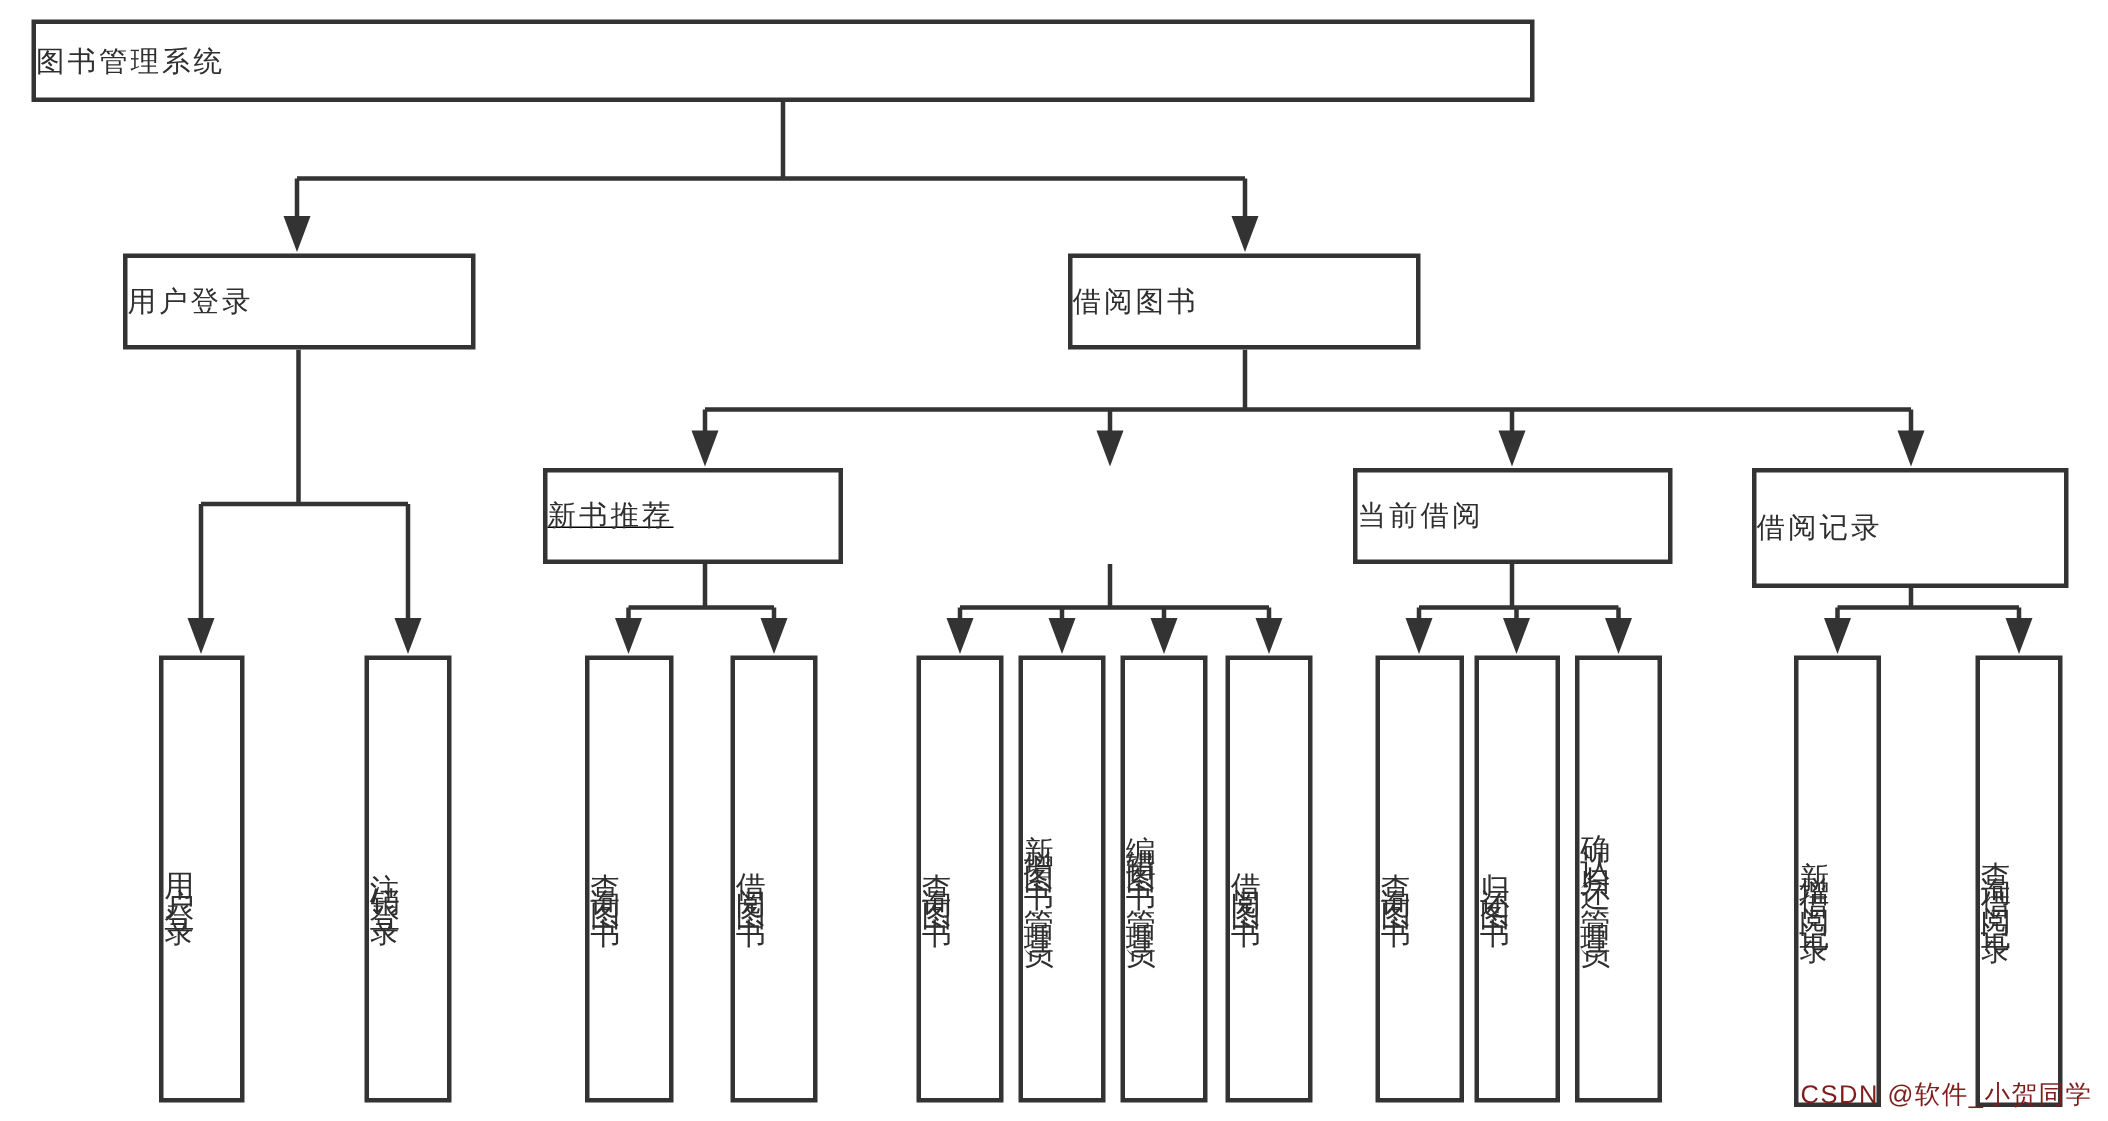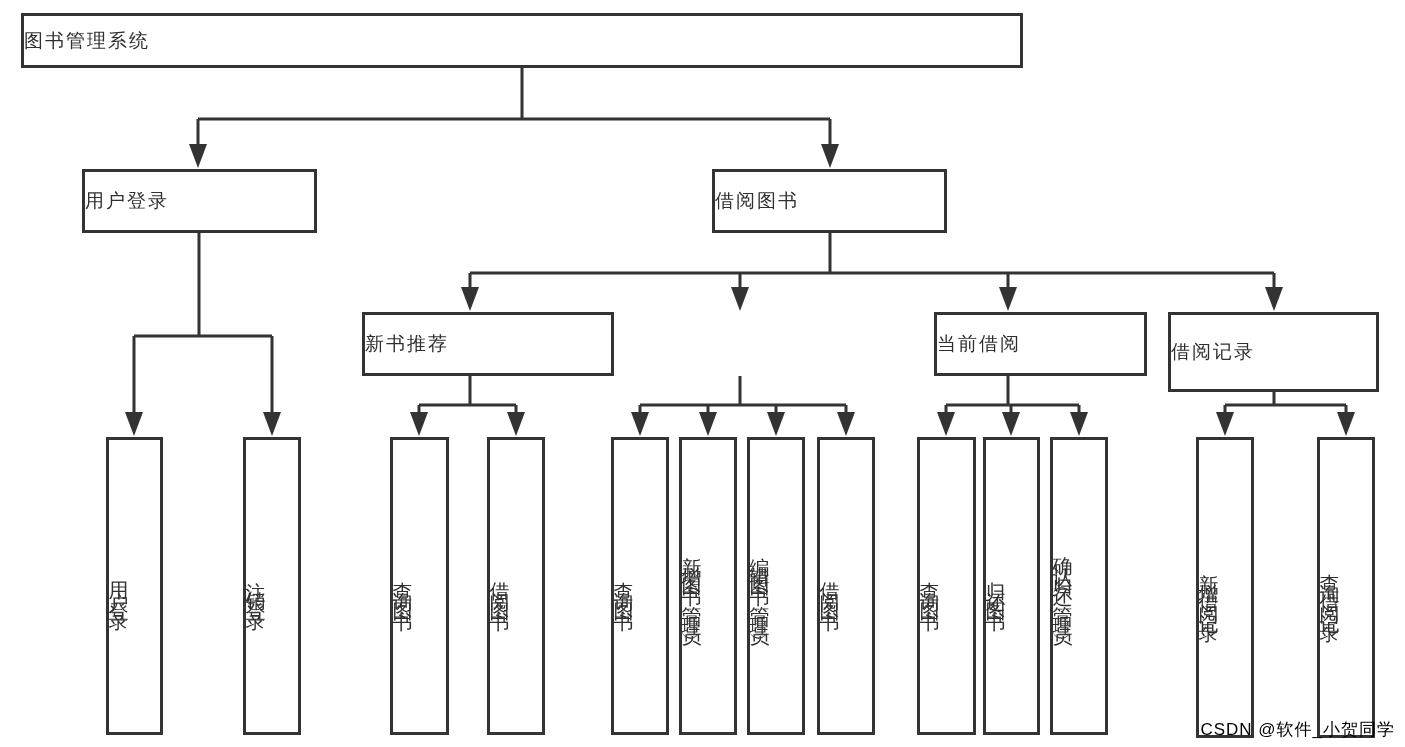--- a/index.html
+++ b/index.html
@@ -100,7 +100,7 @@
     <span class="lbl">借阅图书</span>
   </div>
 
-  <div class="node" style="left:362px; top:312px; width:252px; height:64px;">
+  <div class="node" style="left:362px; top:312px; width:200px; height:64px;text-decoration:underline;">
     <span class="lbl">新书推荐</span>
   </div>
   <div class="node" style="left:902px; top:312px; width:213px; height:64px;margin-left:32px;">

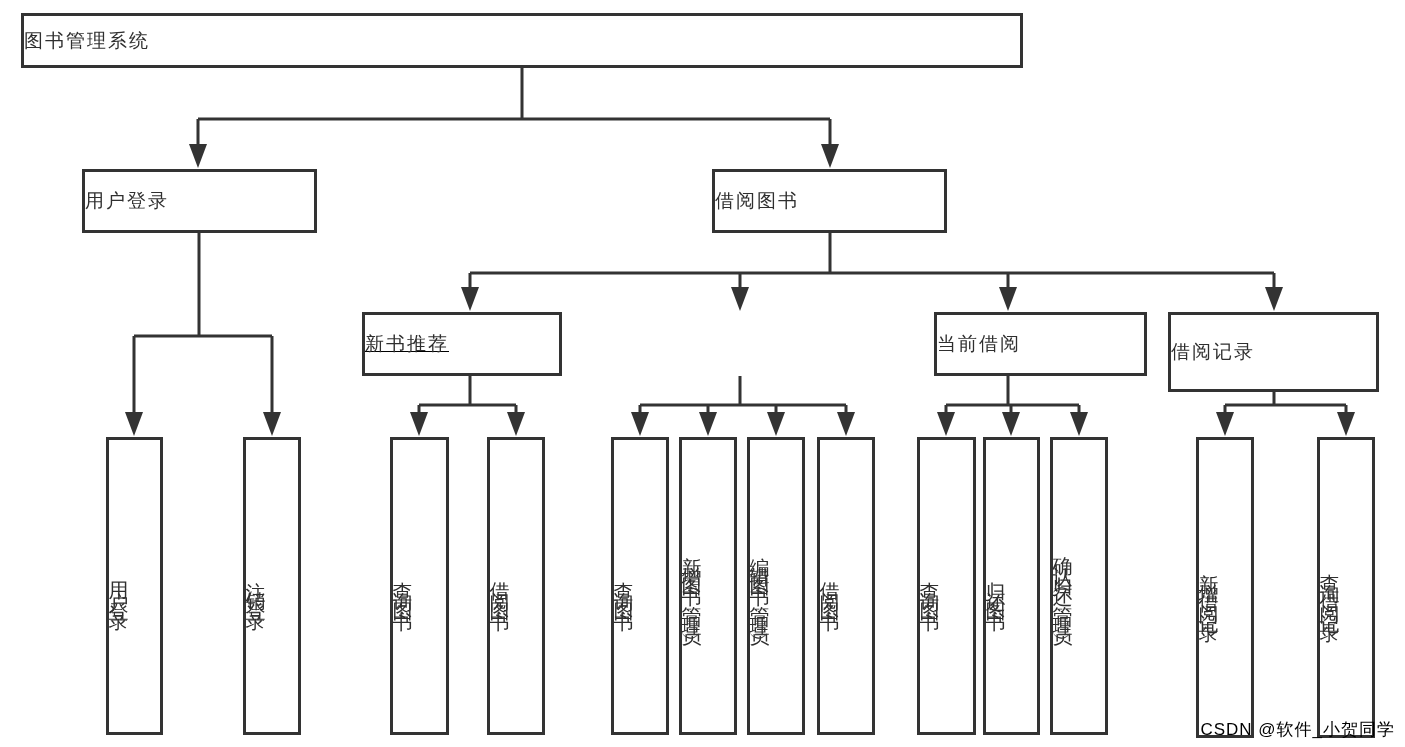--- a/index.html
+++ b/index.html
@@ -103,7 +103,7 @@
   <div class="node" style="left:362px; top:312px; width:200px; height:64px;text-decoration:underline;">
     <span class="lbl">新书推荐</span>
   </div>
-  <div class="node" style="left:902px; top:312px; width:213px; height:64px;margin-left:32px;">
+  <div class="node" style="left:902px; top:312px; width:213px; height:64px;">
     <span class="lbl">当前借阅</span>
   </div>
   <div class="node" style="left:1168px; top:312px; width:211px; height:80px;">

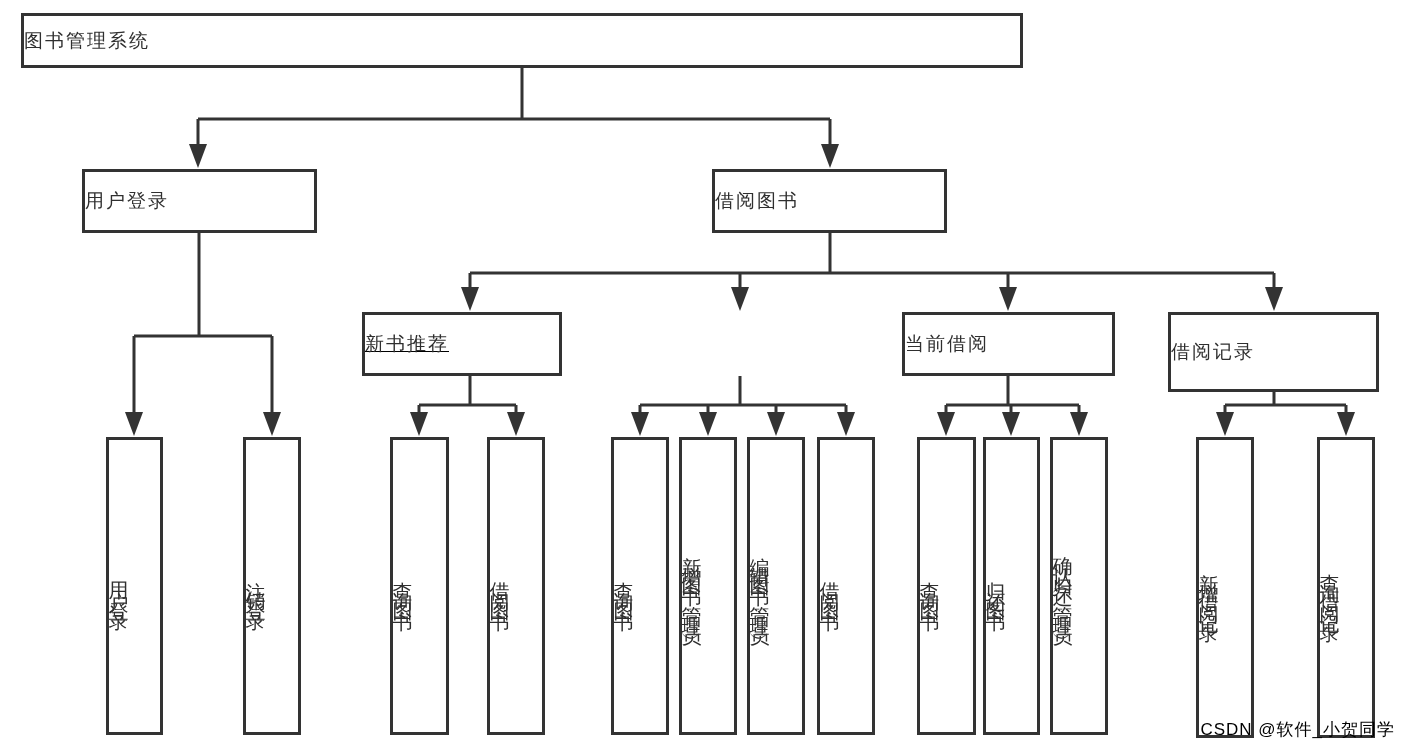--- a/index.html
+++ b/index.html
@@ -46,7 +46,7 @@
     bottom: 6px;
     font-size: 17px;
     letter-spacing: 1px;
-    color: #000000;
+    color: #7f1d1d;
     z-index: 10;
     white-space: nowrap;
   }

